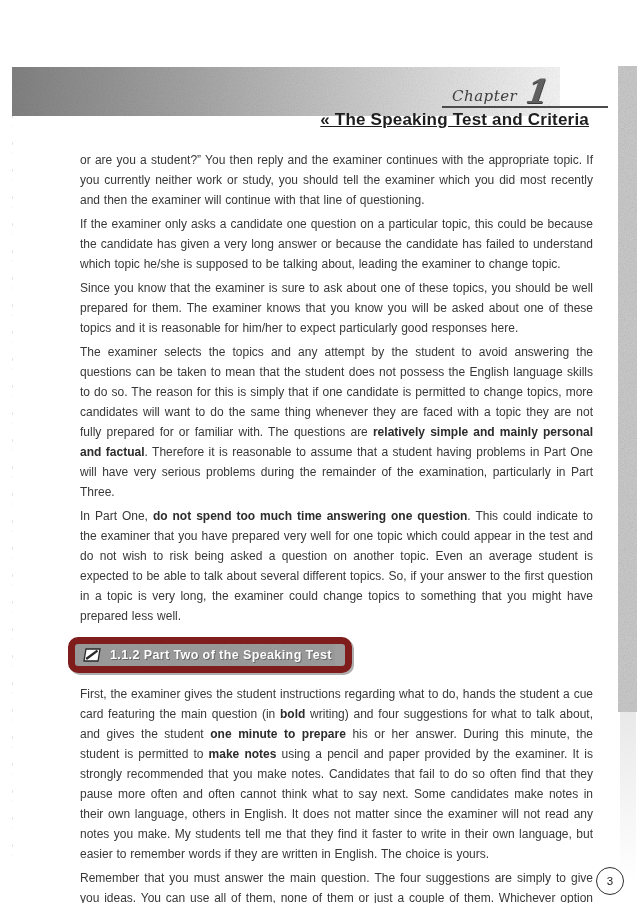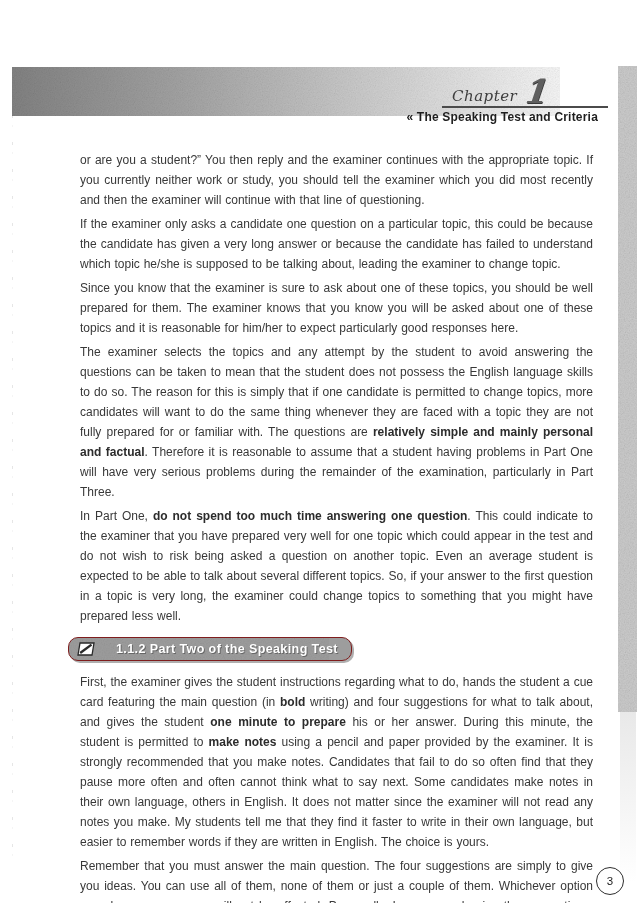--- a/index.html
+++ b/index.html
@@ -30,8 +30,8 @@
   }
   .chapter-rule { position:absolute; left:442px; top:106px; width:166px; height:2px; background:#4b4b4b; }
   .chapter-subtitle {
-    position:absolute; top:110px; right:39px;
-    font-weight:bold; font-size:12px; color:#1e1e1e; letter-spacing:0.2px;
+    position:absolute; top:110px; right:48px;
+    font-weight:bold; font-size:17px; color:#1e1e1e; letter-spacing:0.2px;text-decoration:underline;
   }
 
   

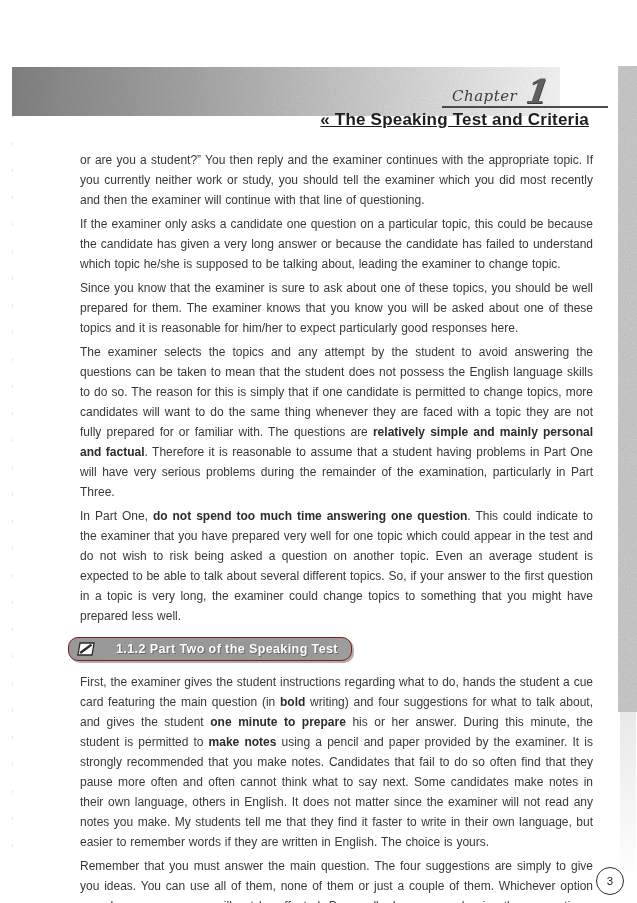--- a/index.html
+++ b/index.html
@@ -61,9 +61,9 @@
 
   
   .badge {
-    position:relative; display:inline-flex; align-items:center; gap:21px;
+    position:relative; display:inline-flex; align-items:center; gap:9px;
     margin:7px 0 11px -12px; padding:4px 13px 4px 8px;
-    background:#9d9d9d; border:1px solid #7f1d1d; border-radius:10px;
+    background:#9d9d9d; border:7px solid #7f1d1d; border-radius:10px;
     box-shadow:2px 2px 0 rgba(110,110,110,0.55);
     overflow:hidden;
   }

